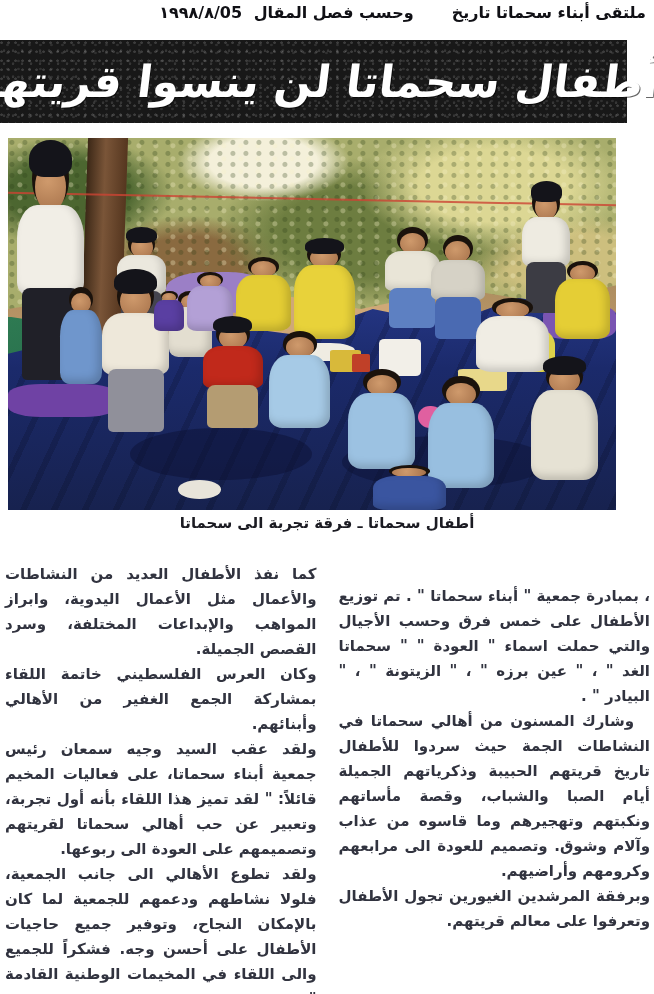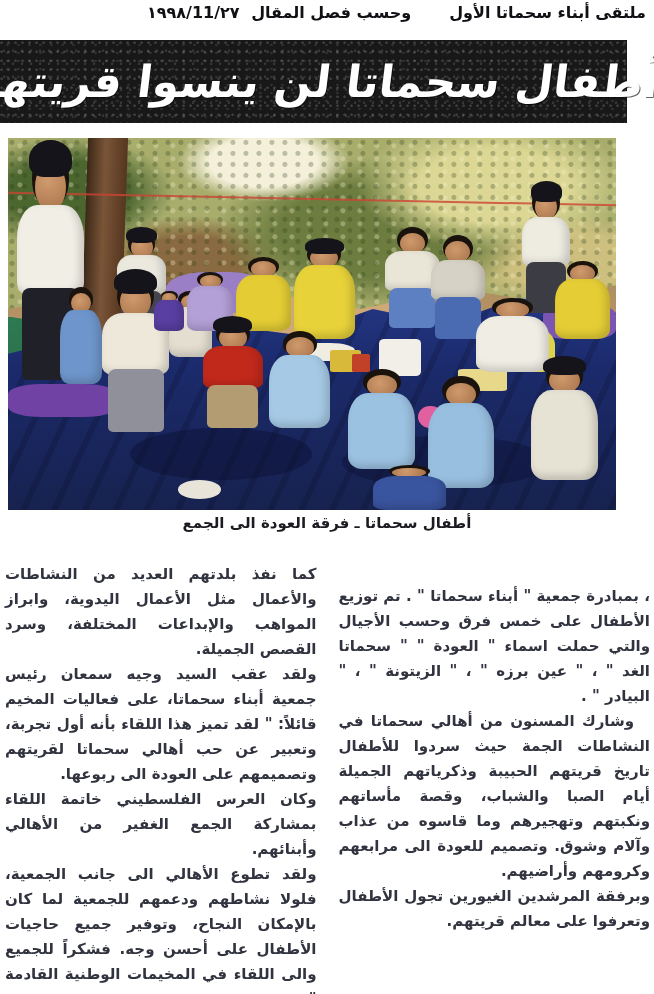--- a/index.html
+++ b/index.html
@@ -97,7 +97,7 @@
     <span class="mast-right">ملتقى أبناء سحماتا الأول</span>
     <span class="mast-left">
       <span>وحسب فصل المقال</span>
-      <span class="mast-date">١٩٩٨/11/٢٧</span>
+      <span class="mast-date">١٩٩٨/٨/05</span>
     </span>
   </header>
 

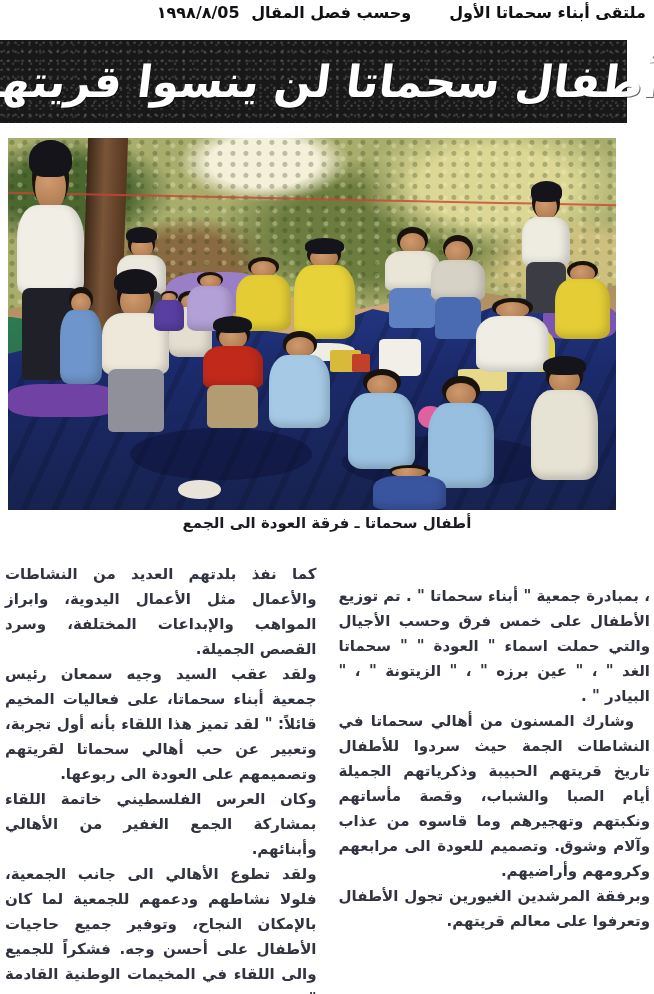--- a/index.html
+++ b/index.html
@@ -94,7 +94,7 @@
 <div class="page">
 
   <header class="masthead">
-    <span class="mast-right">ملتقى أبناء سحماتا الأول</span>
+    <span class="mast-right">ملتقى أبناء سحماتا تاريخ</span>
     <span class="mast-left">
       <span>وحسب فصل المقال</span>
       <span class="mast-date">١٩٩٨/٨/05</span>

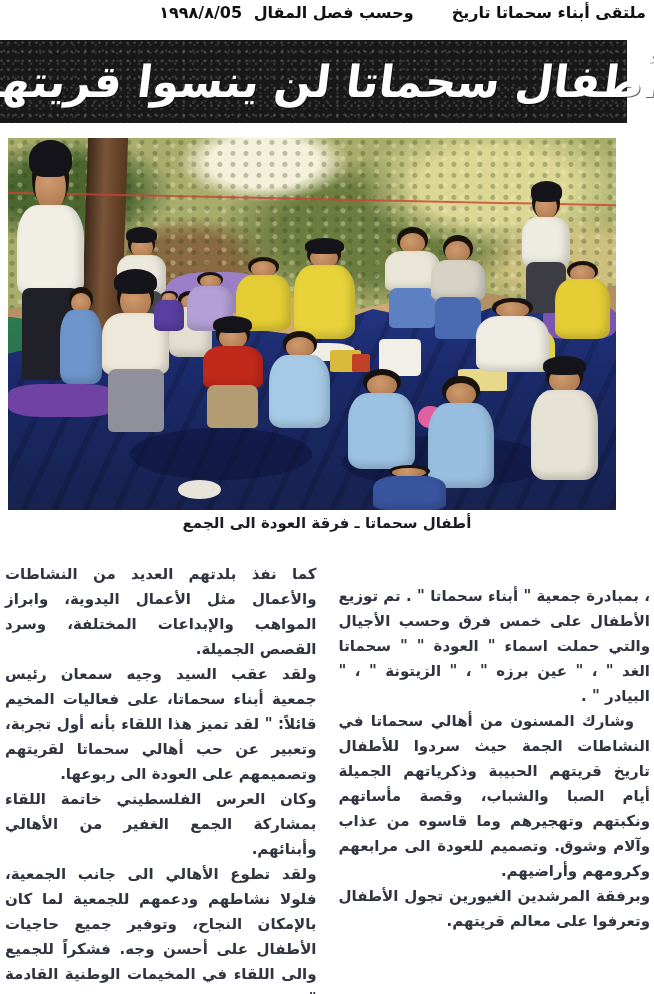--- a/index.html
+++ b/index.html
@@ -244,7 +244,7 @@
       </div>
   </figure>
 
-  <div class="caption">أطفال سحماتا ـ فرقة العودة الى الجمع</div>
+  <div class="caption">أطفال سحماتا ـ فرقة تجربة الى سحماتا</div>
 
   <main class="columns">
     <section class="col col-right">

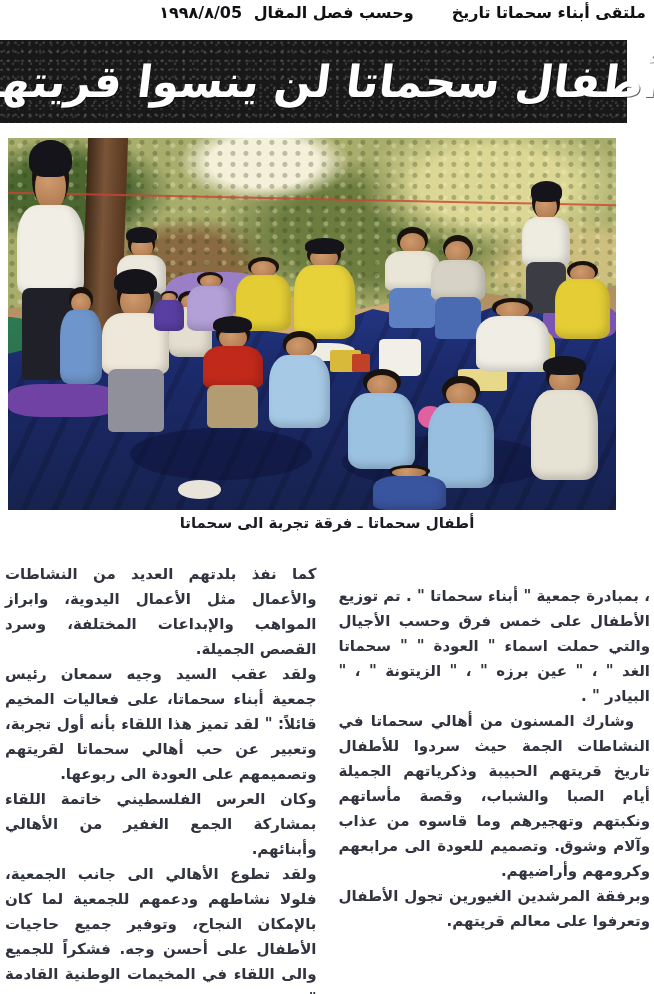--- a/index.html
+++ b/index.html
@@ -253,7 +253,7 @@
         <p>وبرفقة المرشدين الغيورين تجول الأطفال وتعرفوا على معالم قريتهم.</p>
       </section>
     <section class="col col-left">
-        <p>كما نفذ بلدتهم العديد من النشاطات والأعمال مثل الأعمال اليدوية، وابراز المواهب والإبداعات المختلفة، وسرد القصص الجميلة.</p>
+        <p>كما نفذ الأطفال العديد من النشاطات والأعمال مثل الأعمال اليدوية، وابراز المواهب والإبداعات المختلفة، وسرد القصص الجميلة.</p>
         <p>ولقد عقب السيد وجيه سمعان رئيس جمعية أبناء سحماتا، على فعاليات المخيم قائلاً: " لقد تميز هذا اللقاء بأنه أول تجربة، وتعبير عن حب أهالي سحماتا لقريتهم وتصميمهم على العودة الى ربوعها.</p>
         <p>وكان العرس الفلسطيني خاتمة اللقاء بمشاركة الجمع الغفير من الأهالي وأبنائهم.</p>
         <p>ولقد تطوع الأهالي الى جانب الجمعية، فلولا نشاطهم ودعمهم للجمعية لما كان بالإمكان النجاح، وتوفير جميع حاجيات الأطفال على أحسن وجه. فشكراً للجميع والى اللقاء في المخيمات الوطنية القادمة " .</p>

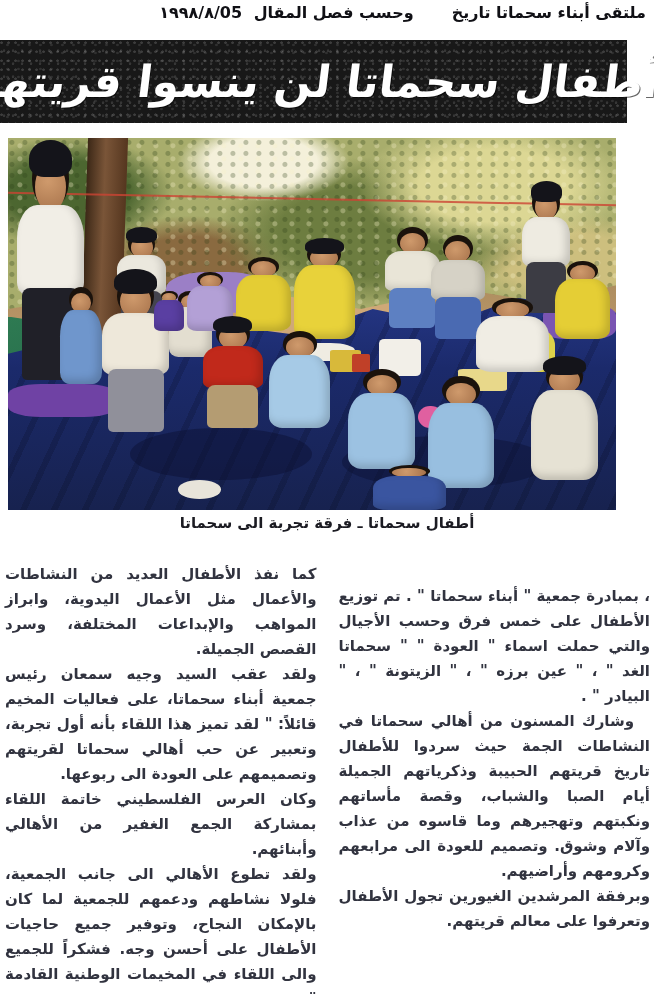--- a/index.html
+++ b/index.html
@@ -254,8 +254,8 @@
       </section>
     <section class="col col-left">
         <p>كما نفذ الأطفال العديد من النشاطات والأعمال مثل الأعمال اليدوية، وابراز المواهب والإبداعات المختلفة، وسرد القصص الجميلة.</p>
+        <p>وكان العرس الفلسطيني خاتمة اللقاء بمشاركة الجمع الغفير من الأهالي وأبنائهم.</p>
         <p>ولقد عقب السيد وجيه سمعان رئيس جمعية أبناء سحماتا، على فعاليات المخيم قائلاً: " لقد تميز هذا اللقاء بأنه أول تجربة، وتعبير عن حب أهالي سحماتا لقريتهم وتصميمهم على العودة الى ربوعها.</p>
-        <p>وكان العرس الفلسطيني خاتمة اللقاء بمشاركة الجمع الغفير من الأهالي وأبنائهم.</p>
         <p>ولقد تطوع الأهالي الى جانب الجمعية، فلولا نشاطهم ودعمهم للجمعية لما كان بالإمكان النجاح، وتوفير جميع حاجيات الأطفال على أحسن وجه. فشكراً للجميع والى اللقاء في المخيمات الوطنية القادمة " .</p>
       </section>
   </main>

